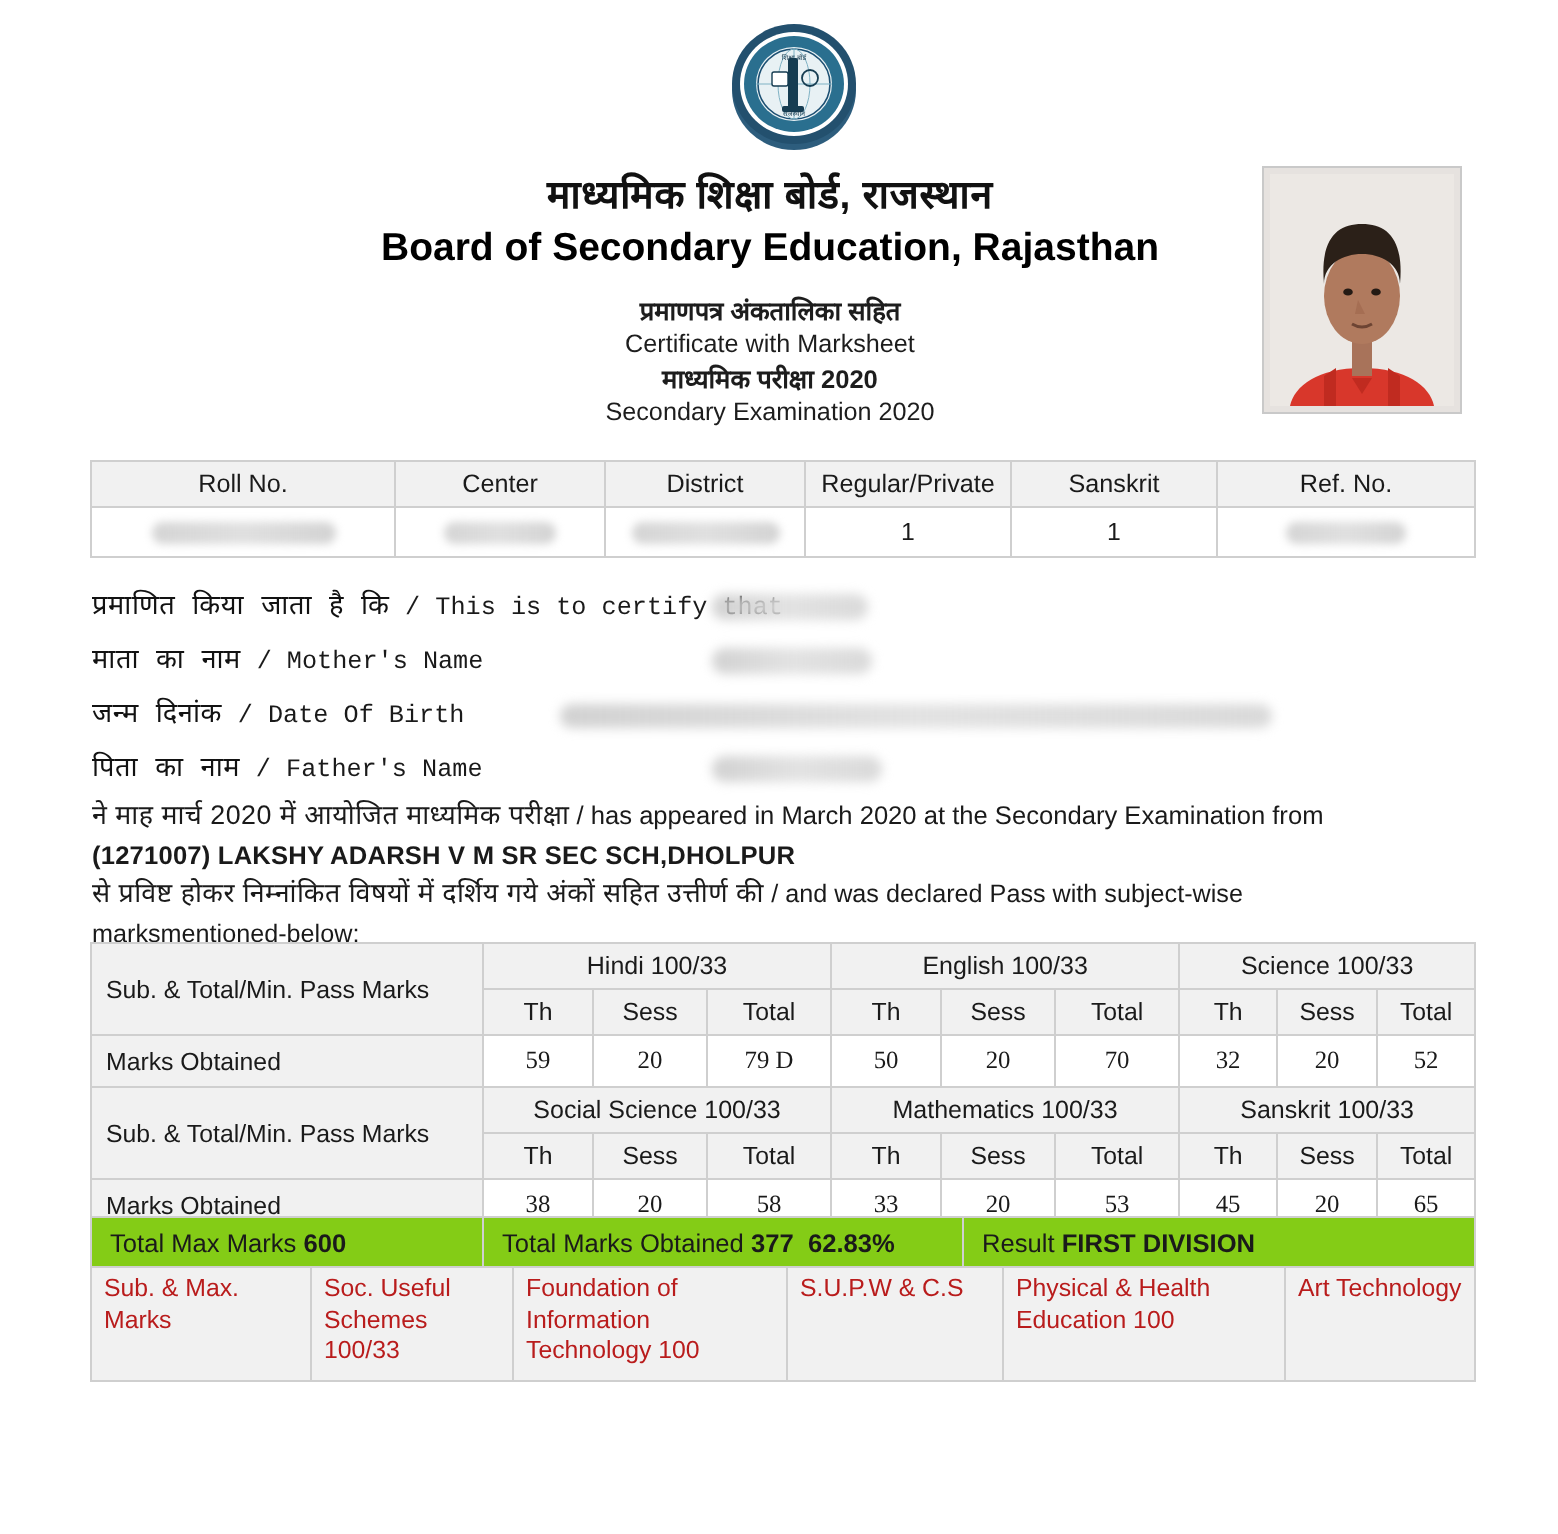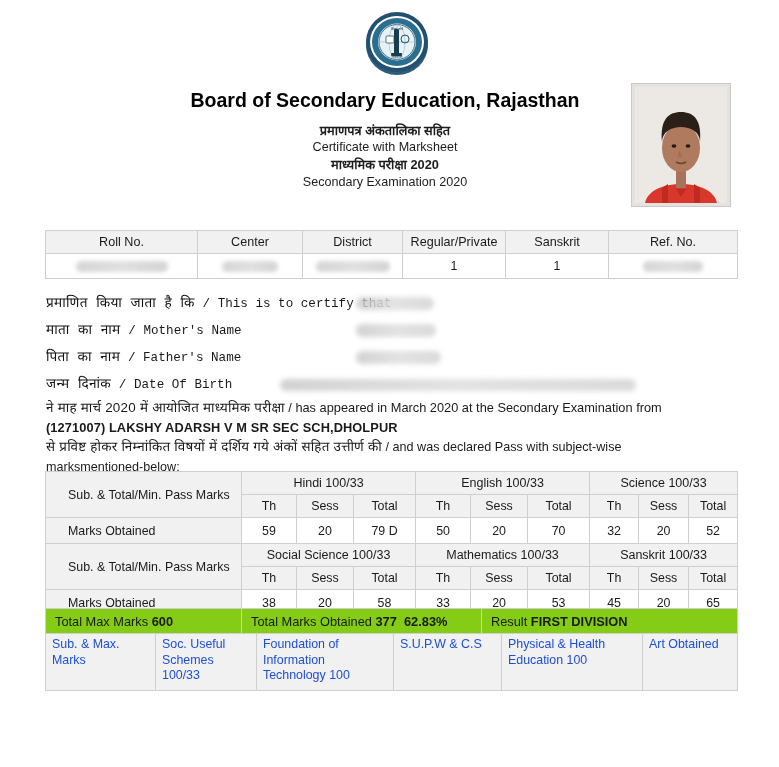--- a/index.html
+++ b/index.html
@@ -304,6 +304,7 @@
     </div>
 
     <div class="title-block">
+      <div class="t-hindi-main">माध्यमिक शिक्षा बोर्ड, राजस्थान</div>
       <div class="t-eng-main">Board of Secondary Education, Rajasthan</div>
       <div class="subs">
         <div class="t-sub hin">प्रमाणपत्र अंकतालिका सहित</div>

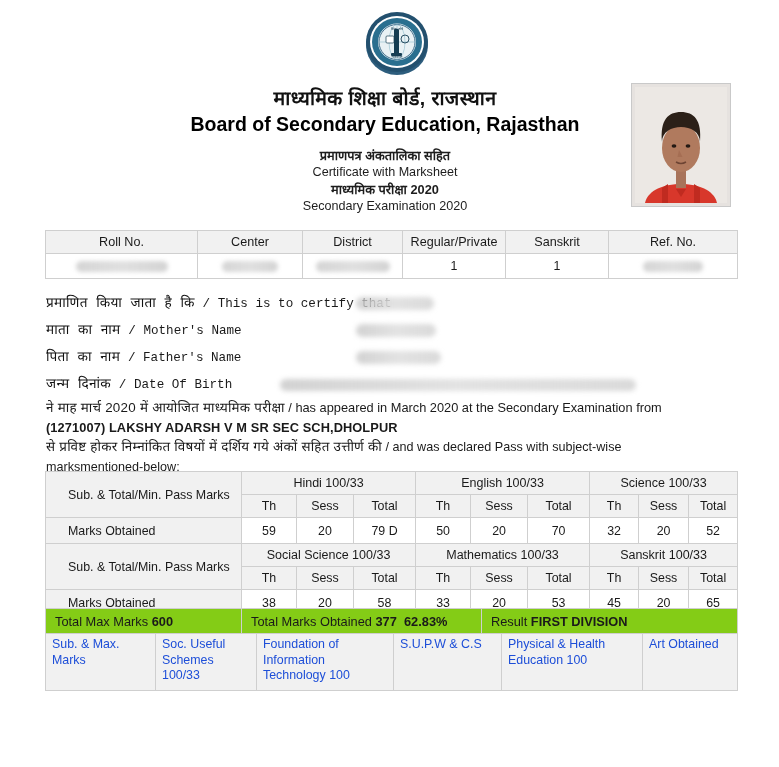--- a/index.html
+++ b/index.html
@@ -379,15 +379,15 @@
     </div>
 
     <div class="c-row">
+      <span class="c-label-hin">जन्म दिनांक</span>
+      <span class="c-label-eng">/ Date Of Birth</span>
+      <span class="c-value" style="left:234px"><span class="redact-line rl-dob"></span></span>
+    </div>
+
+    <div class="c-row">
       <span class="c-label-hin">पिता का नाम</span>
       <span class="c-label-eng">/ Father's Name</span>
       <span class="c-value" style="left:310px"><span class="redact-line rl-father"></span></span>
-    </div>
-
-    <div class="c-row">
-      <span class="c-label-hin">जन्म दिनांक</span>
-      <span class="c-label-eng">/ Date Of Birth</span>
-      <span class="c-value" style="left:234px"><span class="redact-line rl-dob"></span></span>
     </div>
   </div>
 

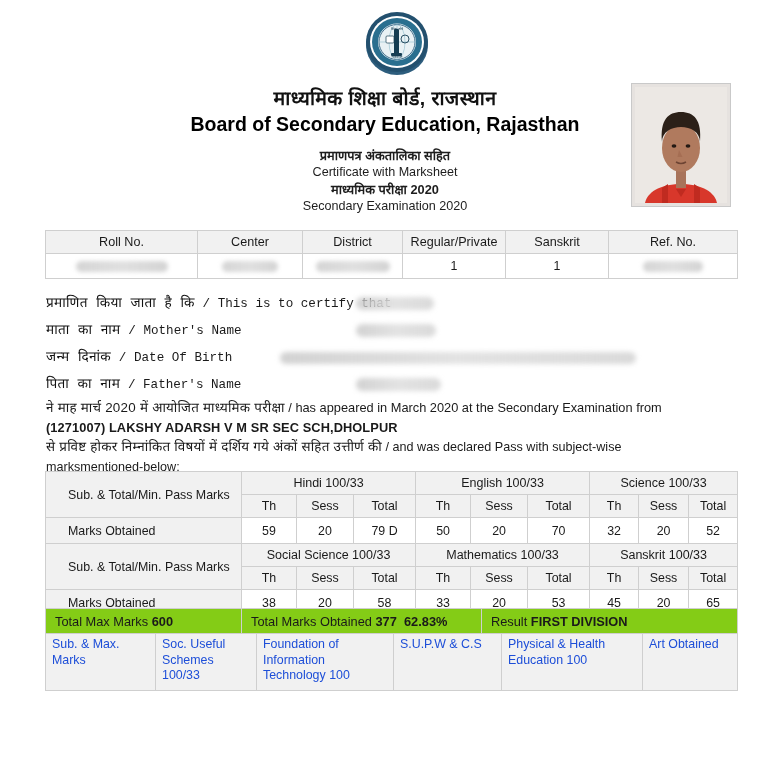--- a/index.html
+++ b/index.html
@@ -199,7 +199,7 @@
   .marks-table .lab {
     text-align: left;
     background: #f1f1f1;
-    padding-left: 22px;
+    padding-left: 7px;
     line-height: 16px;
     font-size: 12.4px;
   }

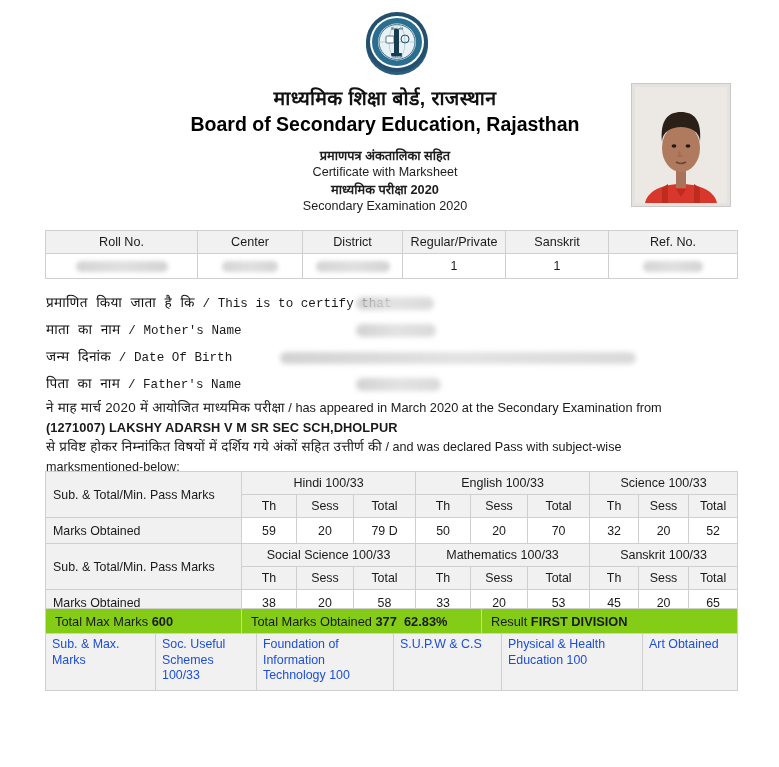--- a/index.html
+++ b/index.html
@@ -211,7 +211,7 @@
     background: #f1f1f1;
     font-size: 12.4px;
   }
-  .marks-table .val { background: #fff; height: 25px; }
+  .marks-table .val { background: #fff; height: 25px; font-family: Liberation Serif, serif; }
 
   .summary-table {
     position: absolute;

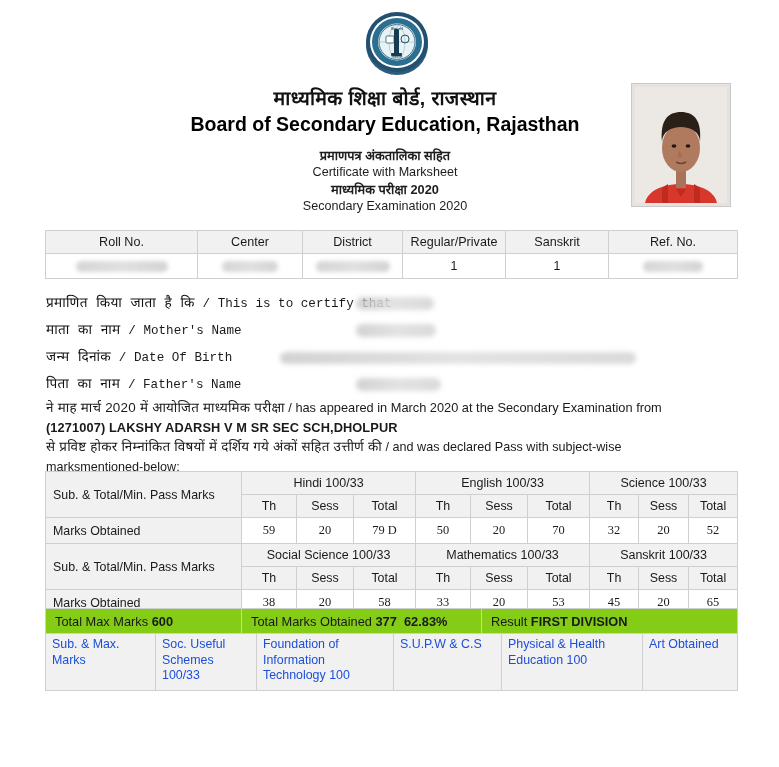--- a/index.html
+++ b/index.html
@@ -244,7 +244,7 @@
     border: 1px solid #cfcfcf;
     padding: 3px 6px;
     vertical-align: top;
-    color: #1d4ed8;
+    color: #b91c1c;
   }
   .extra-table .head {
     background: #f1f1f1;

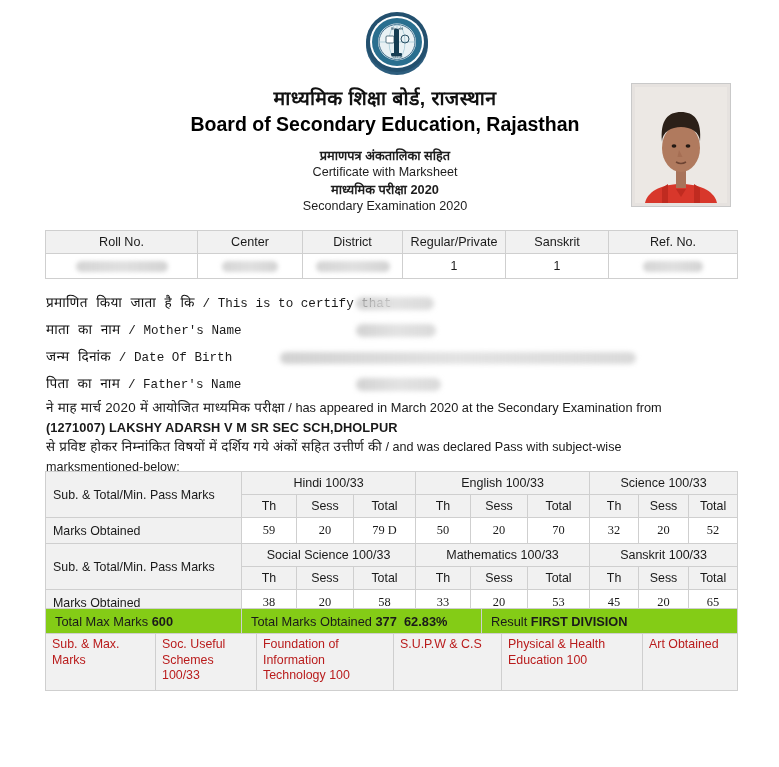--- a/index.html
+++ b/index.html
@@ -512,7 +512,7 @@
         <td class="head">Foundation of Information Technology 100</td>
         <td class="head">S.U.P.W &amp; C.S</td>
         <td class="head">Physical &amp; Health Education 100</td>
-        <td class="head">Art Obtained</td>
+        <td class="head">Art Technology</td>
       </tr>
     </tbody>
   </table>

